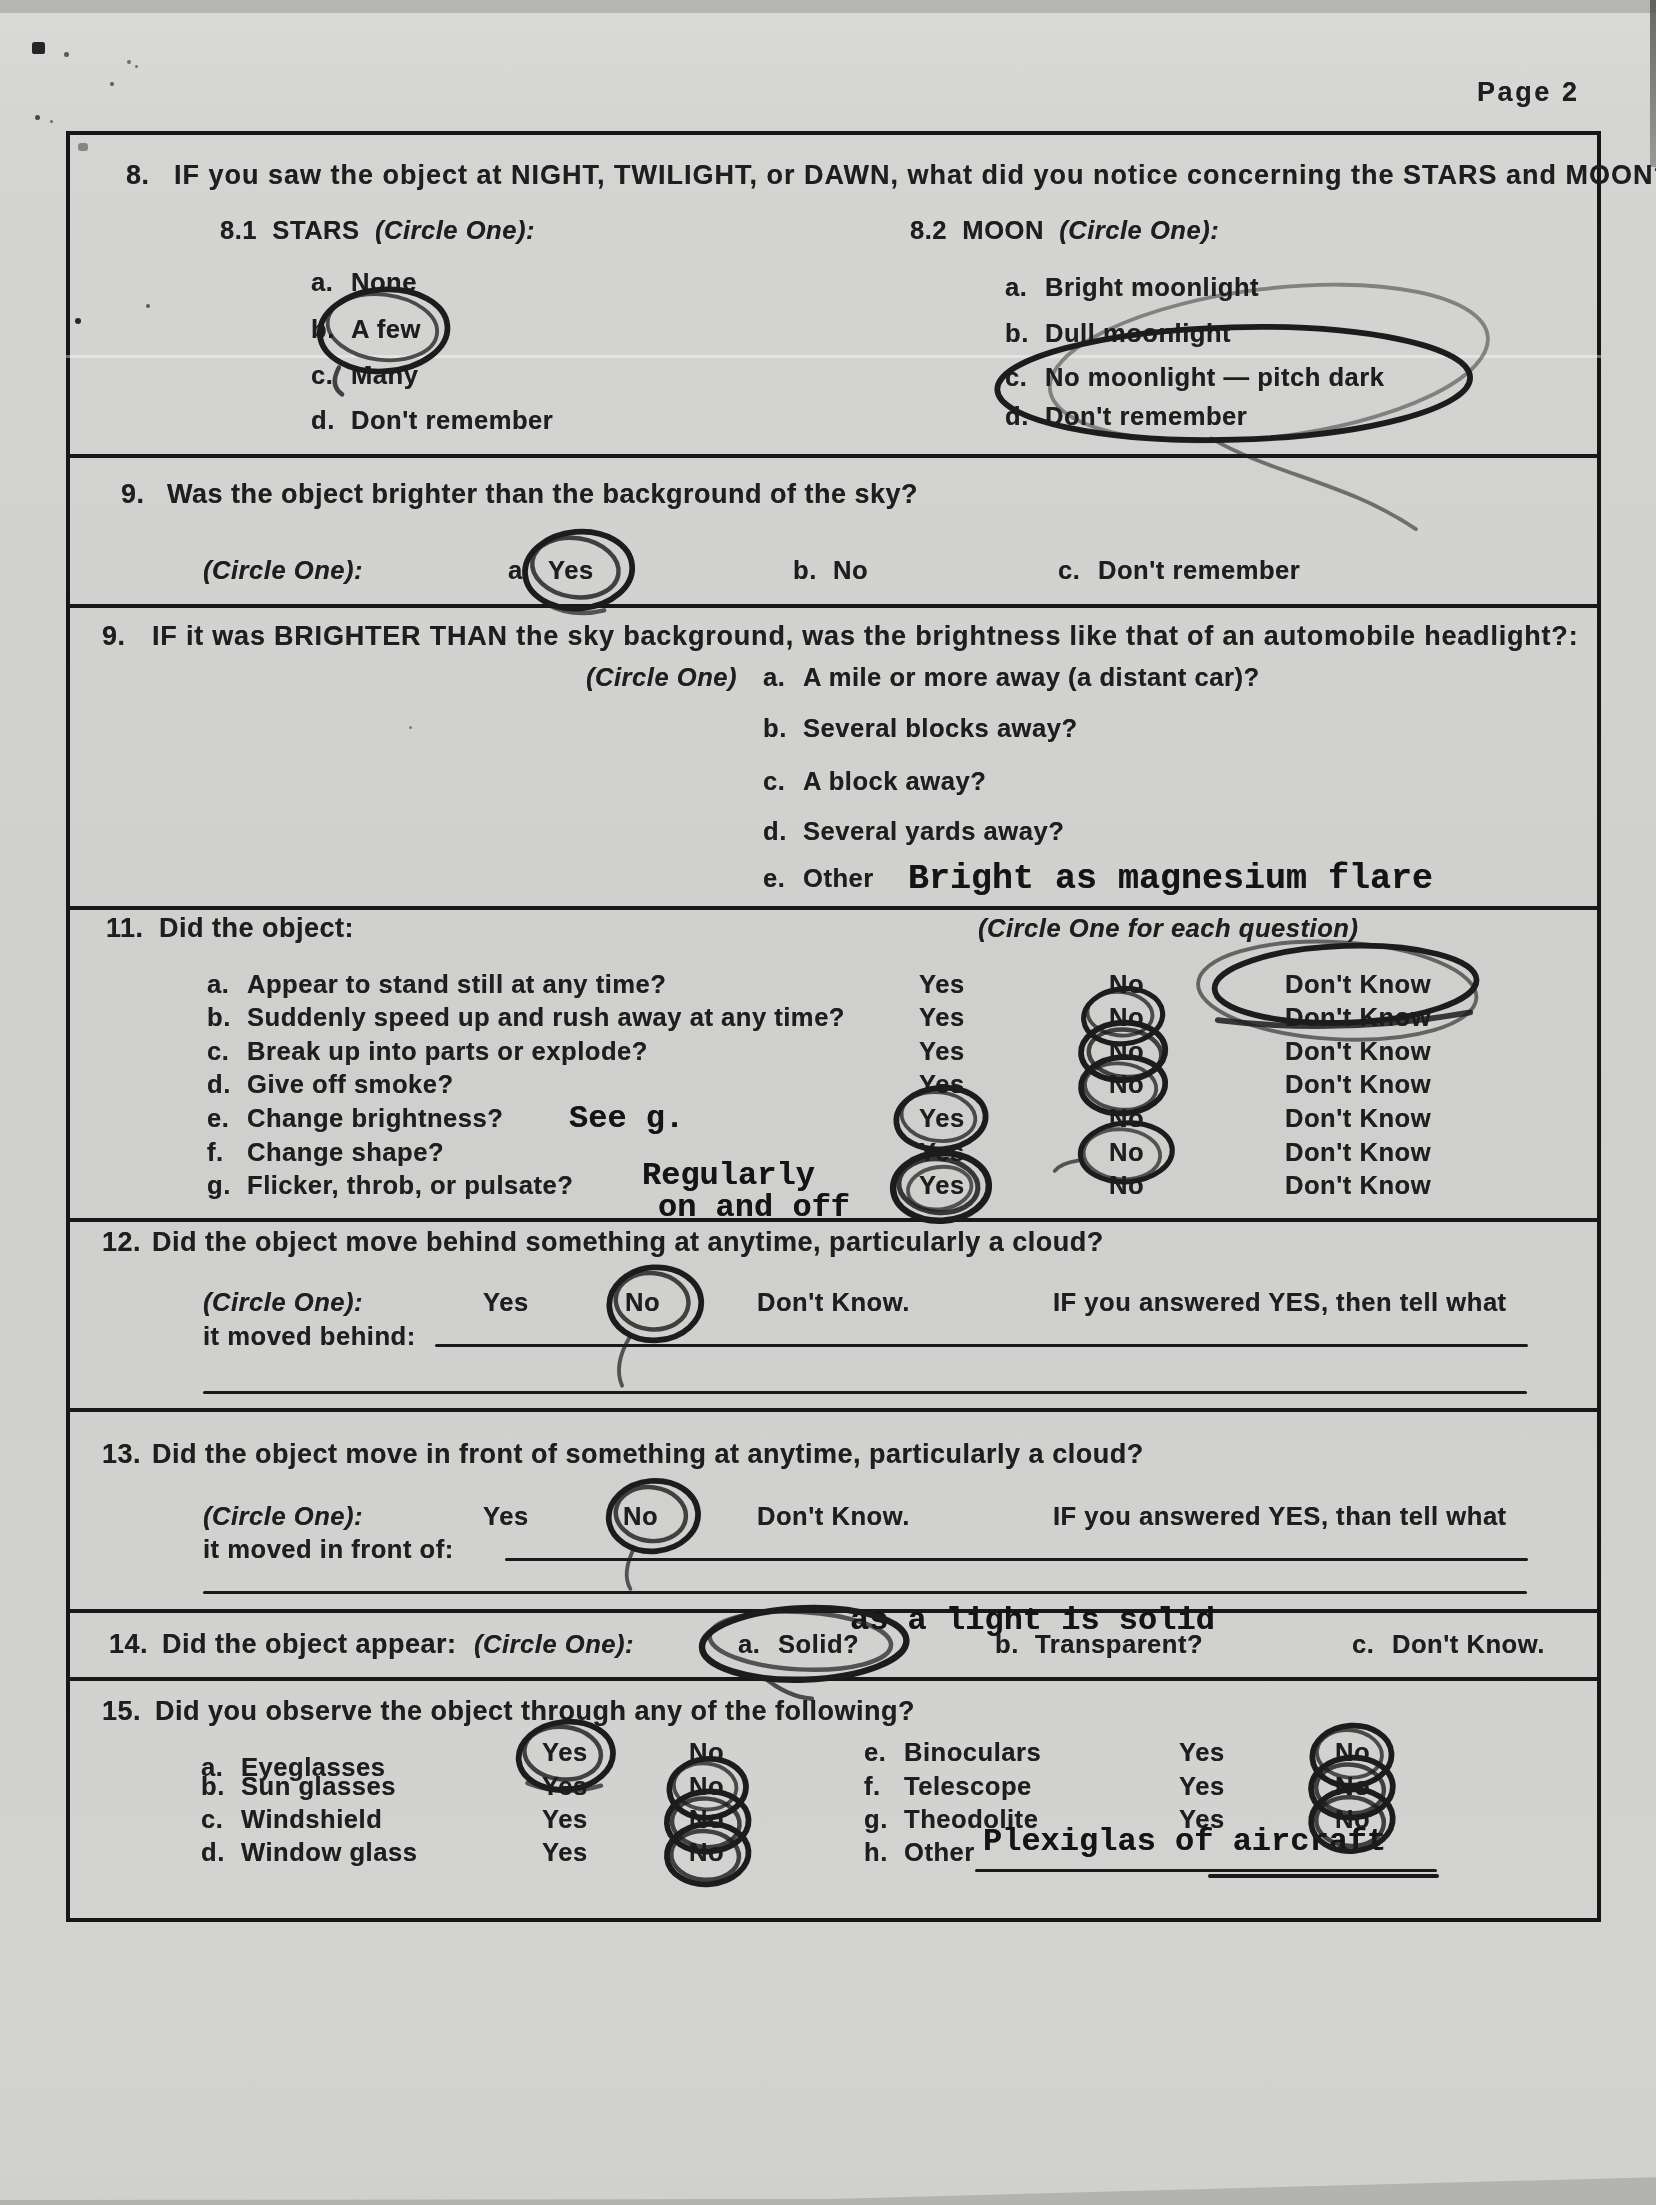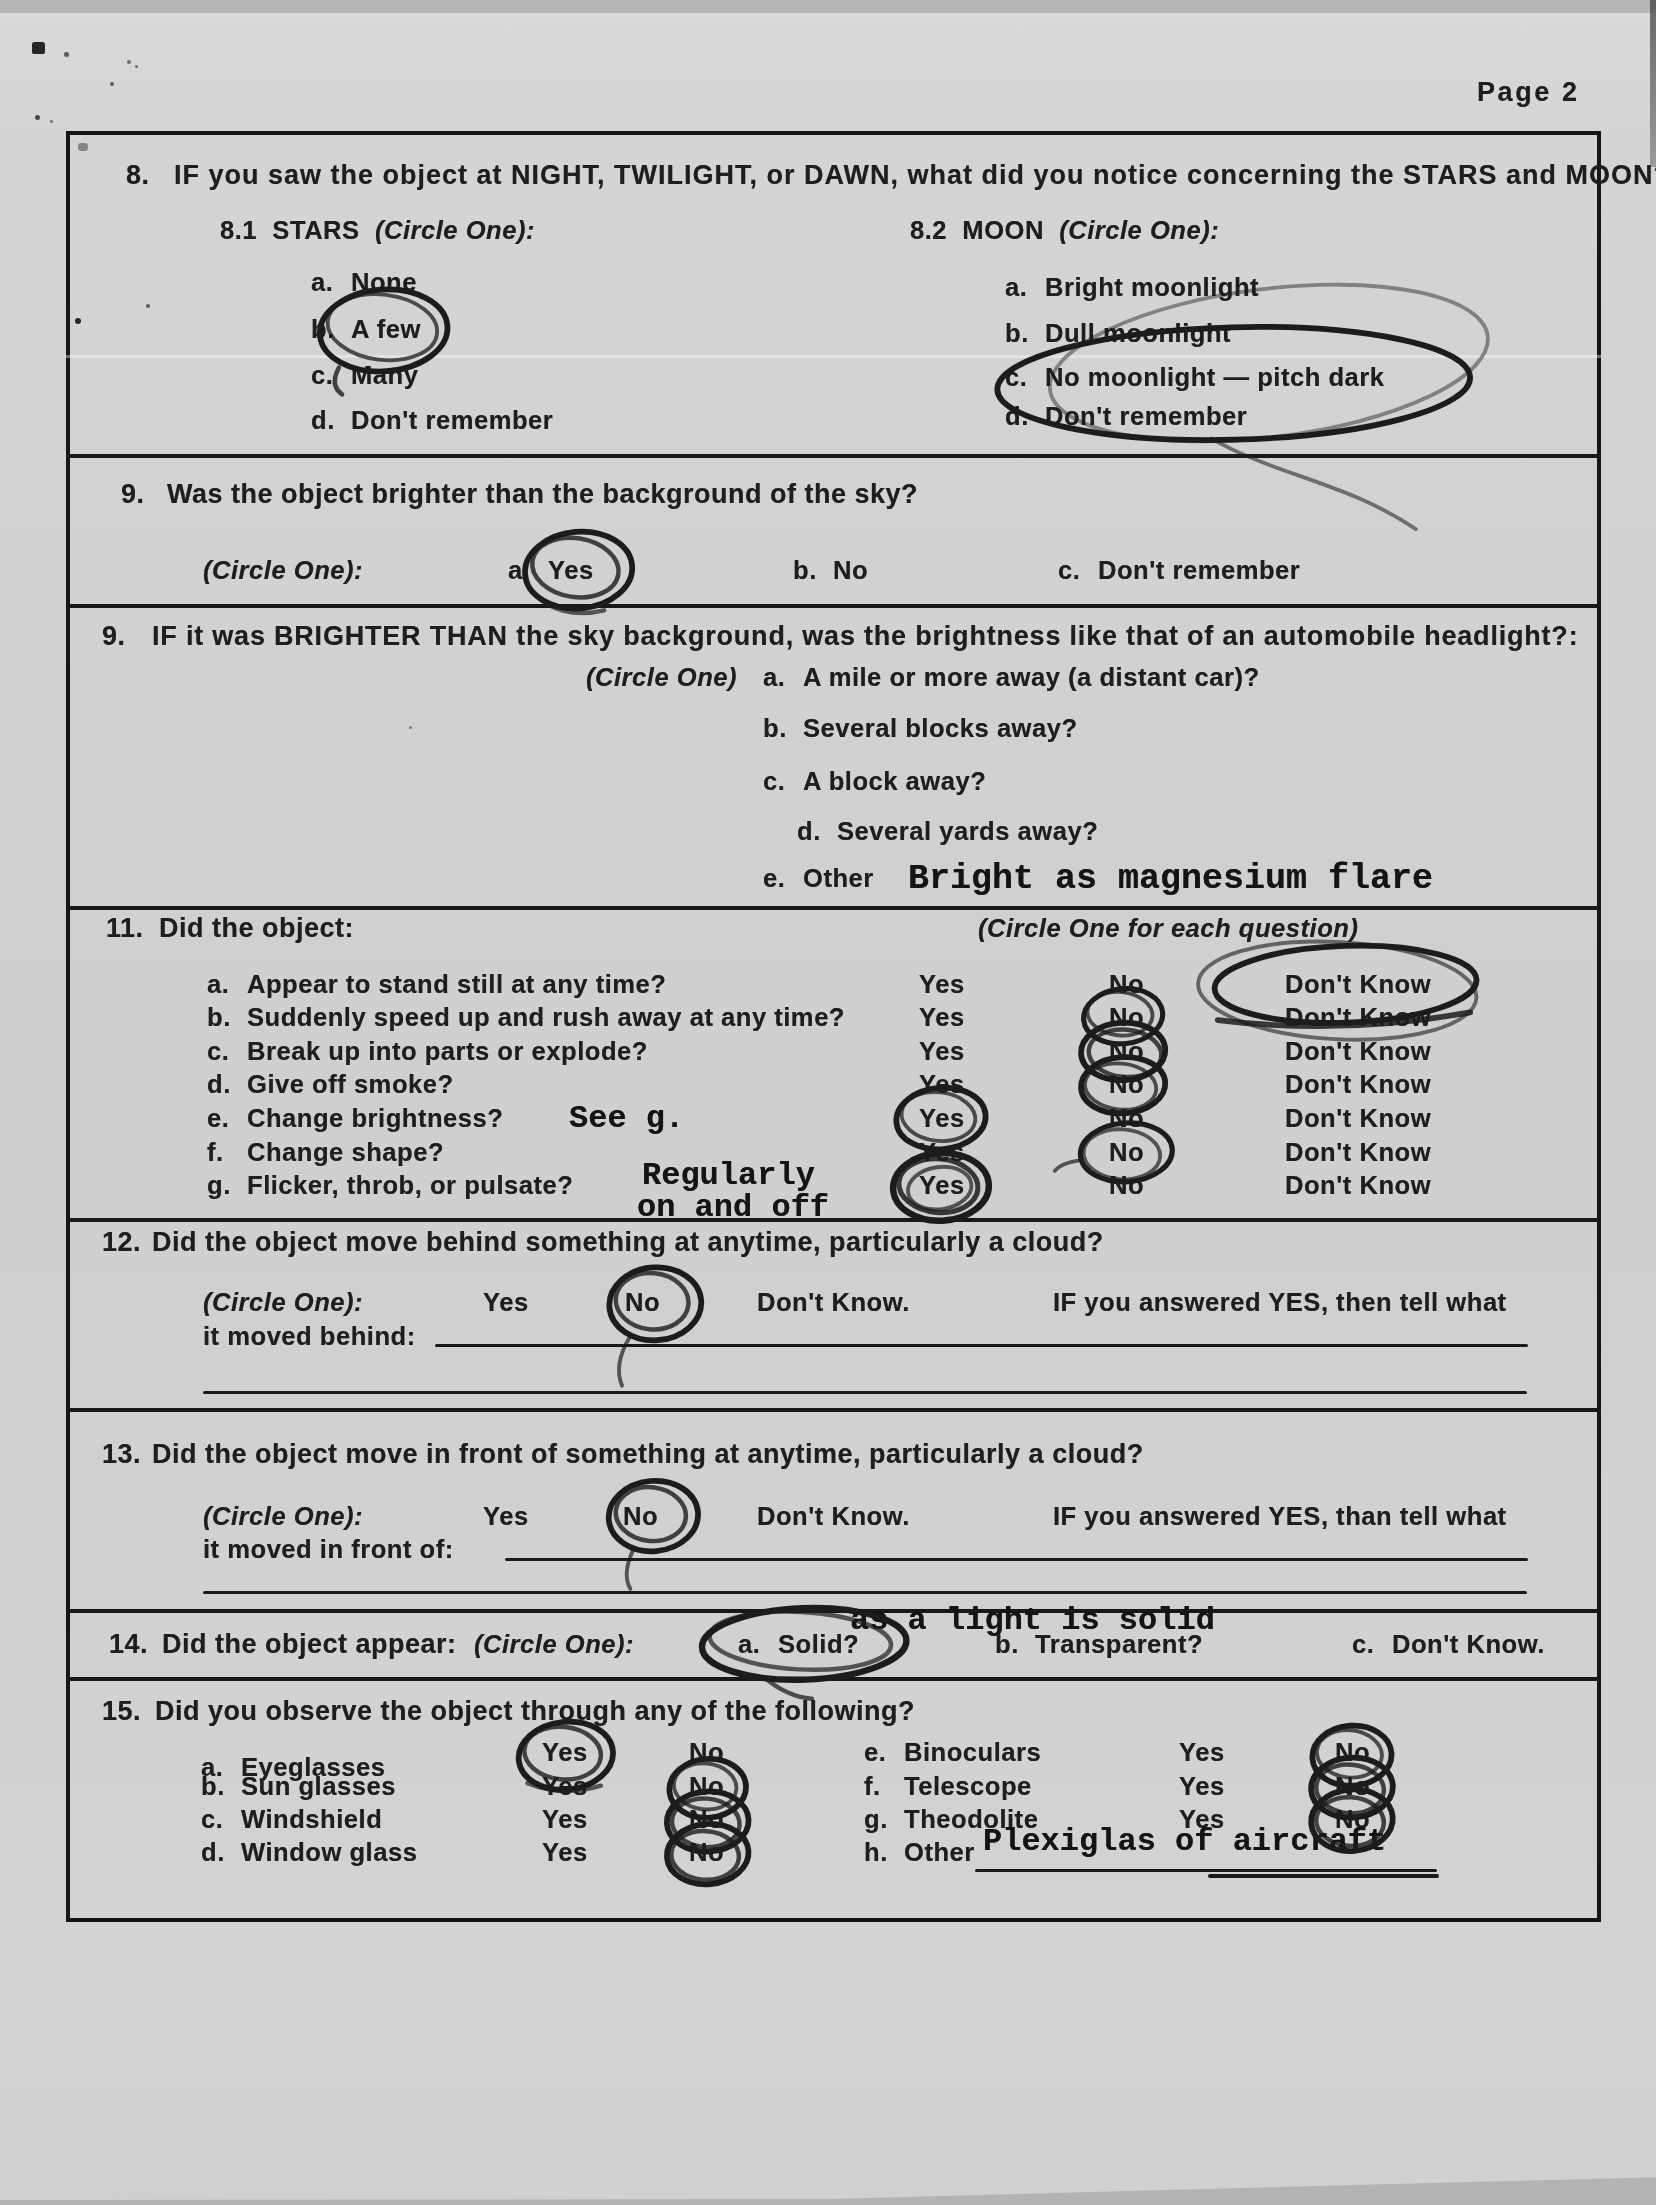--- a/index.html
+++ b/index.html
@@ -106,7 +106,7 @@
       <span class="letter">b.</span><span>Several blocks away?</span></div>
     <div class="t" style="left:763px;top:766px;">
       <span class="letter">c.</span><span>A block away?</span></div>
-    <div class="t" style="left:763px;top:816px;margin-left:34px;">
+    <div class="t" style="left:763px;top:816px;">
       <span class="letter">d.</span><span>Several yards away?</span></div>
     <div class="t" style="left:763px;top:863px;">
       <span class="letter">e.</span><span>Other</span></div>

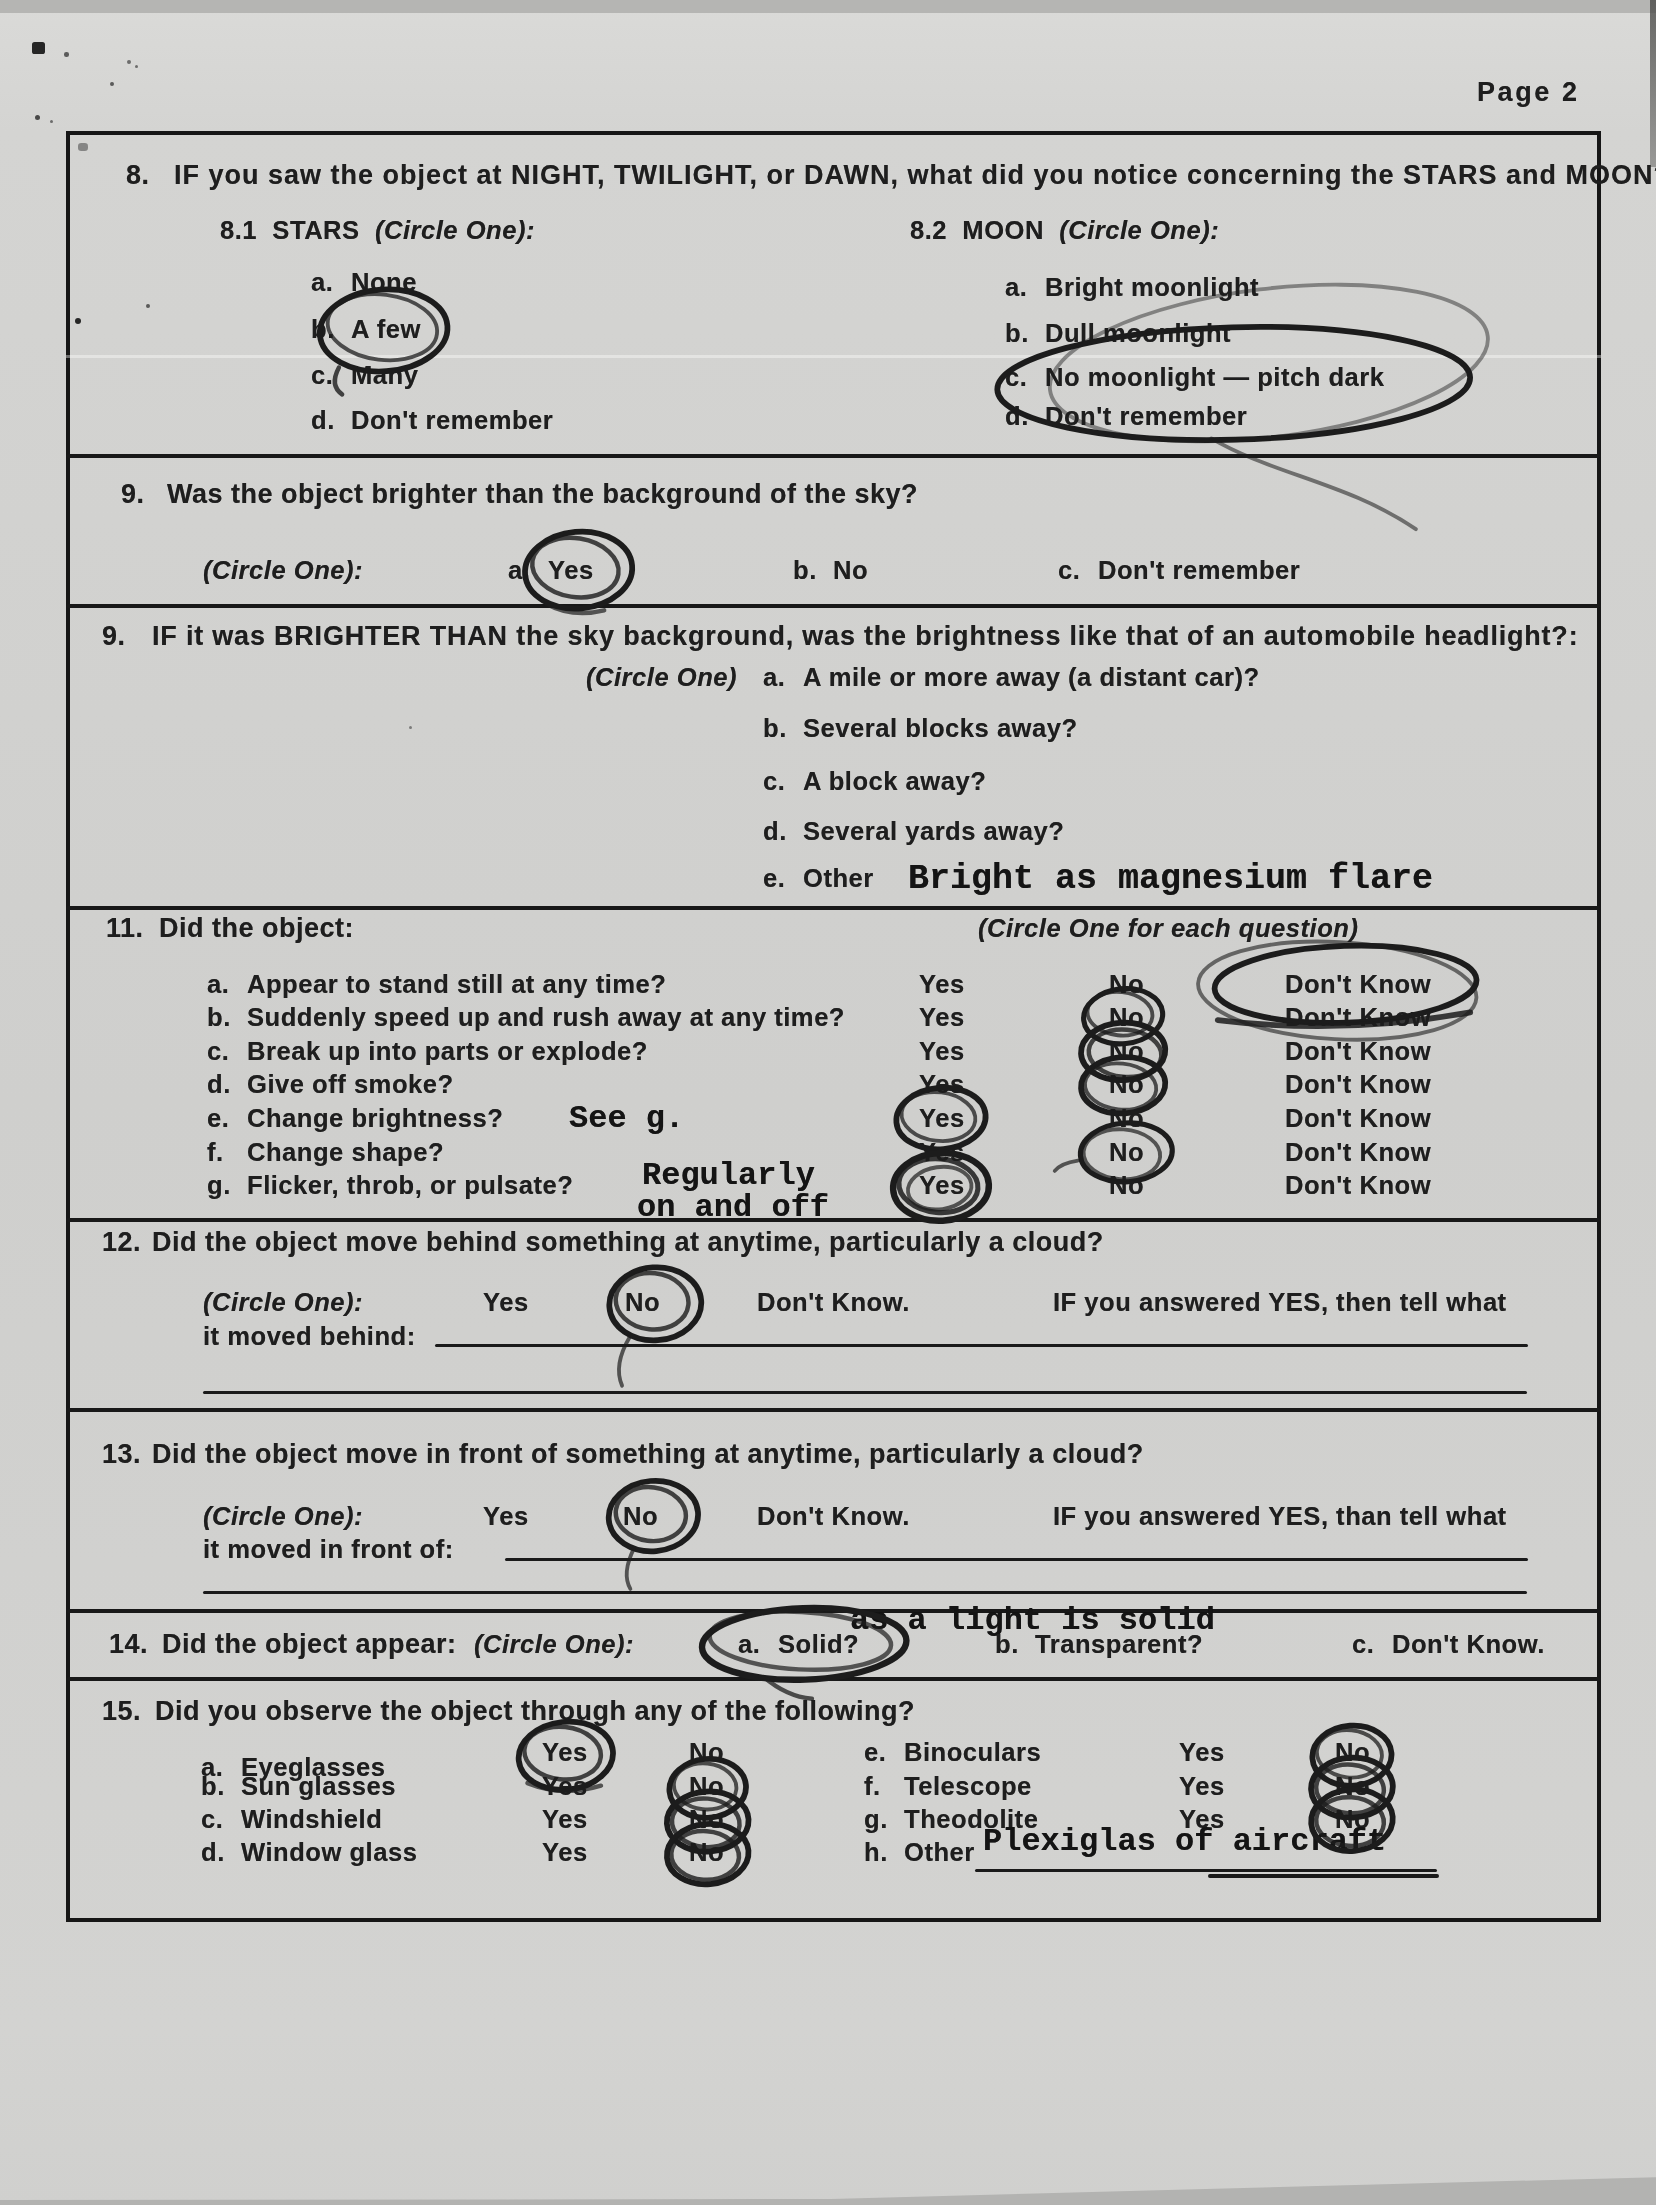--- a/index.html
+++ b/index.html
@@ -158,7 +158,7 @@
     <div class="t" style="left:207px;top:1170px;">
       <span class="letter">g.</span><span>Flicker, throb, or pulsate?</span></div>
     <span class="t mono m50" style="left:642px;top:1158px;">Regularly</span>
-    <span class="t mono m50" style="left:637px;top:1190px;">on and off</span>
+    <span class="t mono m50" style="left:658px;top:1190px;">on and off</span>
     <span class="t" style="left:919px;top:1170px;">Yes</span>
     <span class="t" style="left:1109px;top:1170px;">No</span>
     <span class="t" style="left:1285px;top:1170px;">Don't Know</span>

